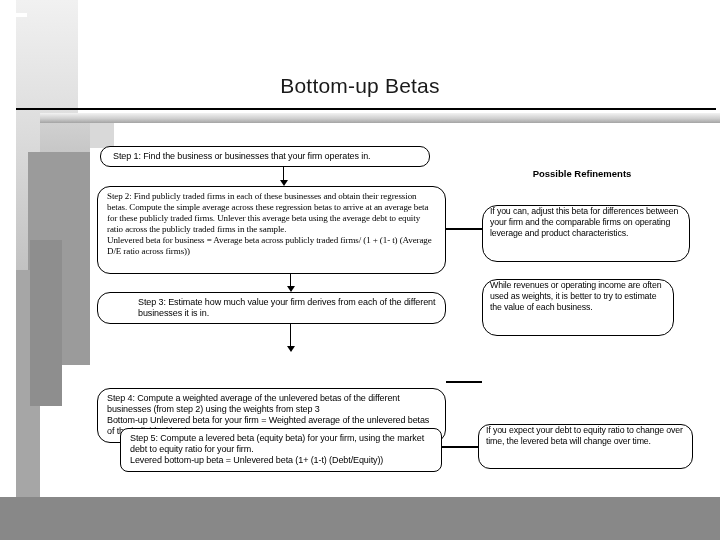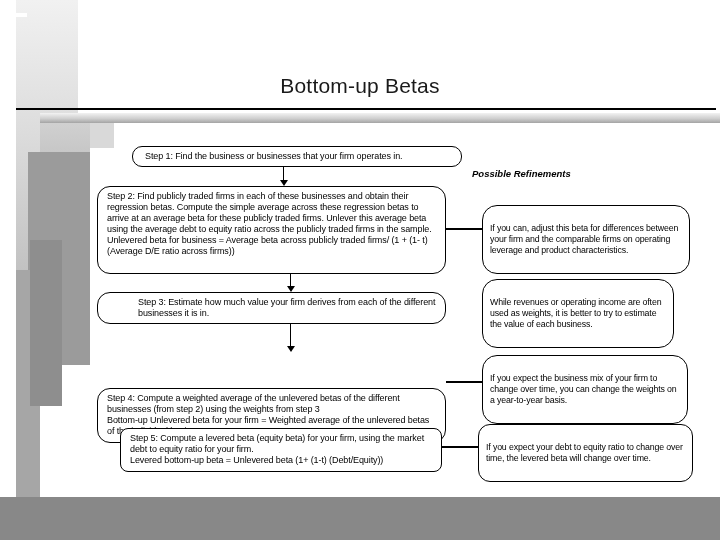--- a/index.html
+++ b/index.html
@@ -40,7 +40,7 @@
     padding:4px 9px;box-sizing:border-box;
     white-space:pre-wrap;letter-spacing:-0.1px;
   }
-  .step1{left:100px;top:146px;width:330px;height:21px;border-radius:10px;display:flex;align-items:center;padding:0 10px 0 12px;margin-left:32px;}
+  .step1{left:100px;top:146px;width:330px;height:21px;border-radius:10px;display:flex;align-items:center;padding:0 10px 0 12px;}
   .step2{left:97px;top:186px;width:349px;min-height:88px;border-radius:13px;}
   .step3{left:97px;top:292px;width:349px;min-height:32px;border-radius:13px;padding-left:40px;}
   .step4{left:97px;top:372px;width:349px;min-height:55px;border-radius:13px;margin-top:16px;}

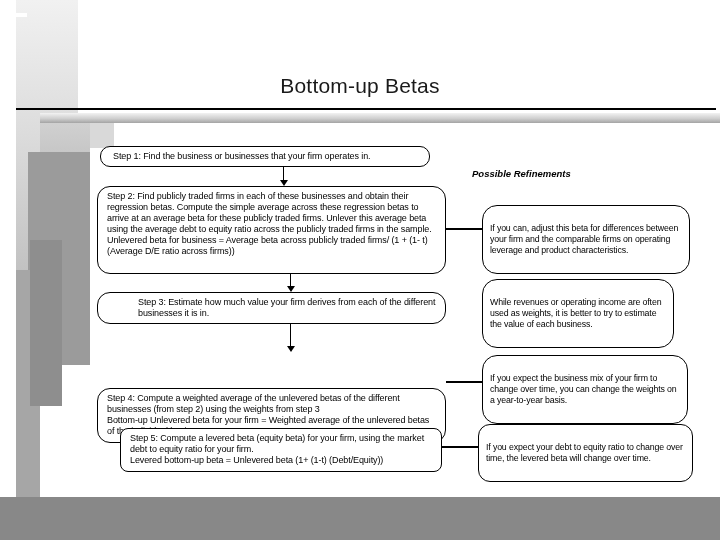--- a/index.html
+++ b/index.html
@@ -60,7 +60,7 @@
 
   .ref-heading{
     position:absolute;left:472px;top:168px;width:220px;z-index:7;
-    text-align:left;font-size:9.5px;font-weight:bold;font-style:italic;color:#000;
+    text-align:center;font-size:9.5px;font-weight:bold;color:#000;
   }
 
   

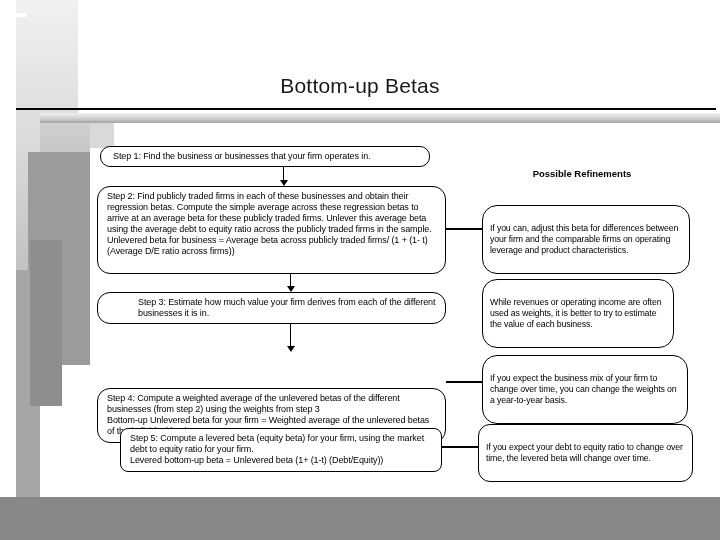--- a/index.html
+++ b/index.html
@@ -41,7 +41,7 @@
     white-space:pre-wrap;letter-spacing:-0.1px;
   }
   .step1{left:100px;top:146px;width:330px;height:21px;border-radius:10px;display:flex;align-items:center;padding:0 10px 0 12px;}
-  .step2{left:97px;top:186px;width:349px;min-height:88px;border-radius:13px;}
+  .step2{left:97px;top:186px;width:349px;min-height:88px;border-radius:13px;font-family:Liberation Serif, serif;}
   .step3{left:97px;top:292px;width:349px;min-height:32px;border-radius:13px;padding-left:40px;}
   .step4{left:97px;top:372px;width:349px;min-height:55px;border-radius:13px;margin-top:16px;}
   .step5{left:120px;top:428px;width:322px;min-height:44px;border-radius:8px;}

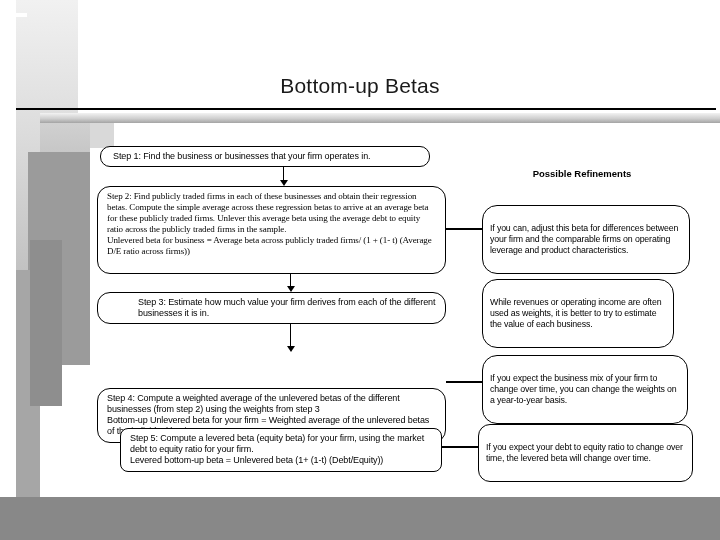--- a/index.html
+++ b/index.html
@@ -50,7 +50,7 @@
     position:absolute;z-index:7;
     background:#fff;border:1.4px solid #000;
     font-size:8.8px;line-height:1.25;color:#000;
-    padding:17px 7px;box-sizing:border-box;
+    padding:0 7px;box-sizing:border-box;
     letter-spacing:-0.15px;
   }
   .ref1{left:482px;top:205px;width:208px;min-height:57px;border-radius:15px;}

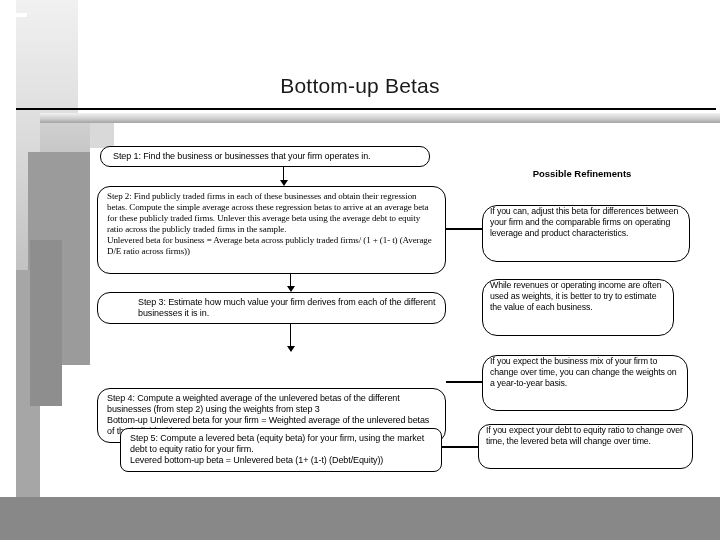--- a/index.html
+++ b/index.html
@@ -139,7 +139,6 @@
   <div class="ref-heading">Possible Refinements</div>
   <div class="rbox ref1">If you can, adjust this beta for differences between your firm and the comparable firms on operating leverage and product characteristics.</div>
   <div class="rbox ref2">While revenues or operating income are often used as weights, it is better to try to estimate the value of each business.</div>
-  <div class="rbox ref3">If you expect the business mix of your firm to change over time, you can change the weights on a year-to-year basis.</div>
   <div class="rbox ref4">If you expect your debt to equity ratio to change over time, the levered beta will change over time.</div>
 
   <div class="footer-author">Aswath Damodaran</div>

